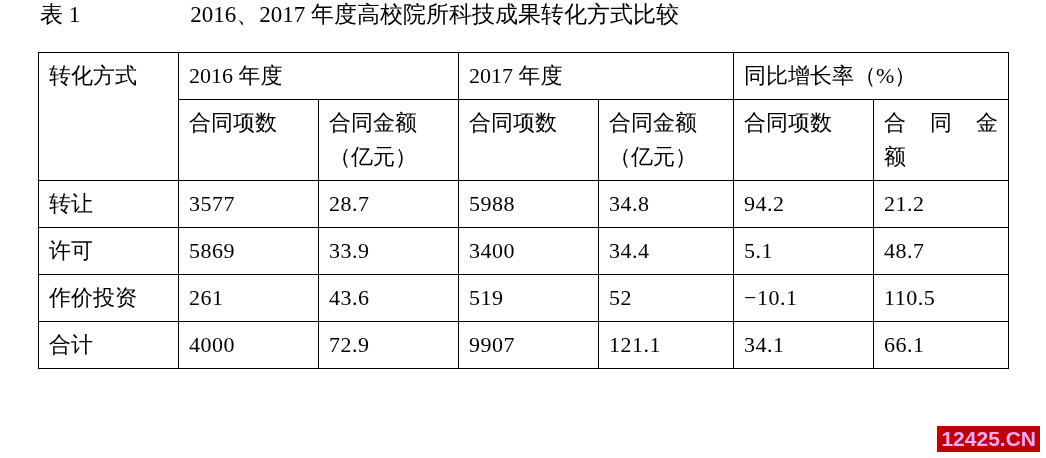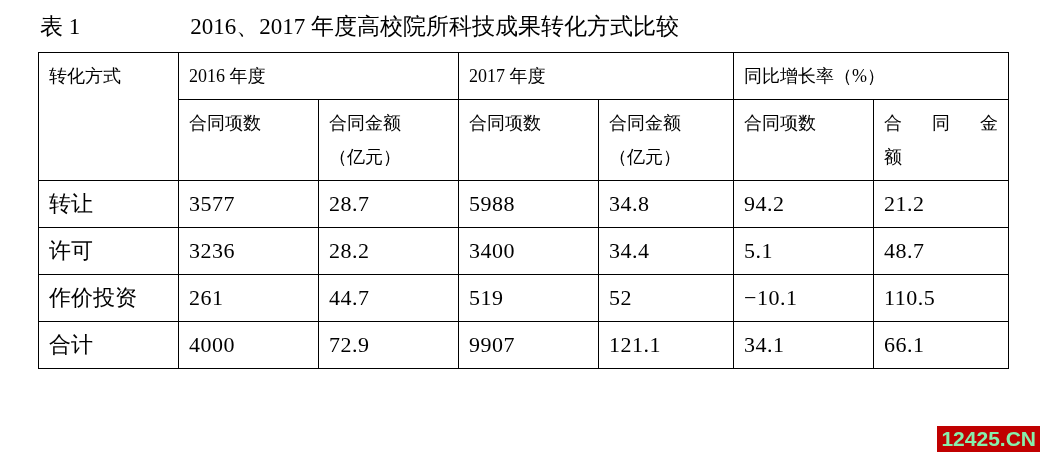--- a/index.html
+++ b/index.html
@@ -24,7 +24,7 @@
   .caption {
     position: absolute;
     left: 40px;
-    top: 12px;
+    top: 0;
     width: 920px;
     font-size: 23px;
     line-height: 30px;

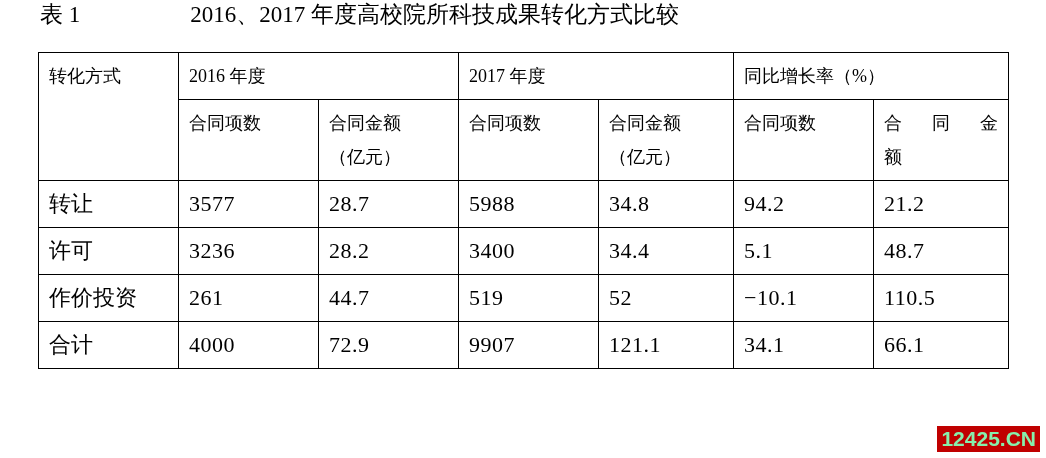--- a/index.html
+++ b/index.html
@@ -59,7 +59,7 @@
     height: 32px;
   }
   td.hdr {
-    font-size: 18px;
+    font-size: 22px;
   }
   td.tall {
     height: 96px;

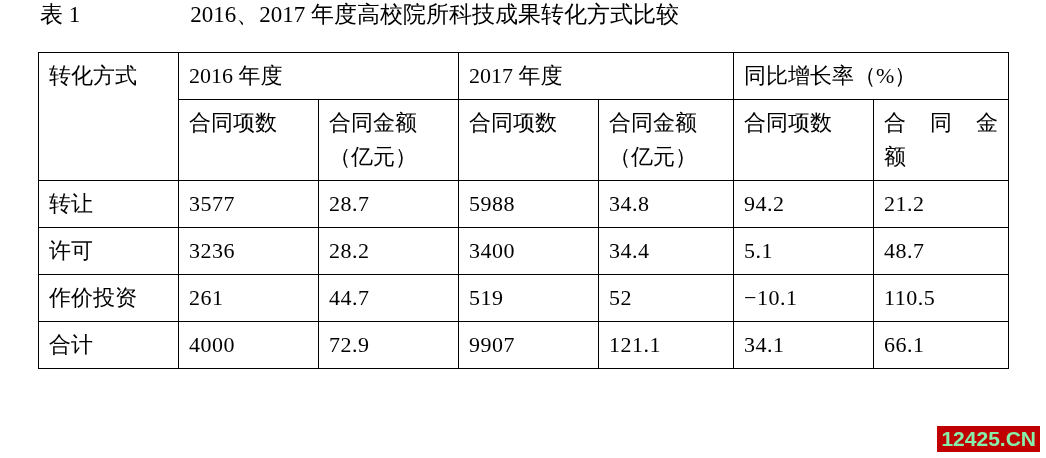--- a/index.html
+++ b/index.html
@@ -146,7 +146,7 @@
 
       <tr>
         <td>许可</td>
-        <td class="num">3236</td>
+        <td class="num">5869</td>
         <td class="num">28.2</td>
         <td class="num">3400</td>
         <td class="num">34.4</td>

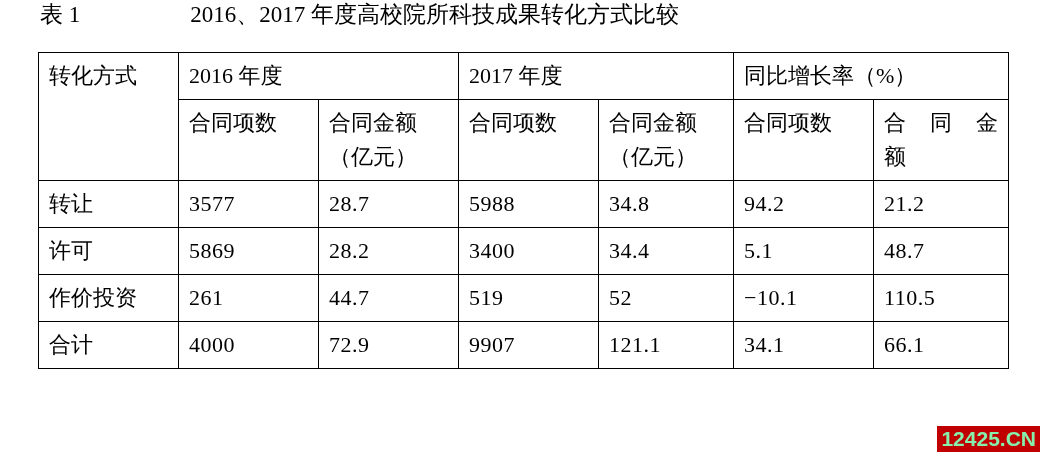--- a/index.html
+++ b/index.html
@@ -147,7 +147,7 @@
       <tr>
         <td>许可</td>
         <td class="num">5869</td>
-        <td class="num">28.2</td>
+        <td class="num">33.9</td>
         <td class="num">3400</td>
         <td class="num">34.4</td>
         <td class="num">5.1</td>

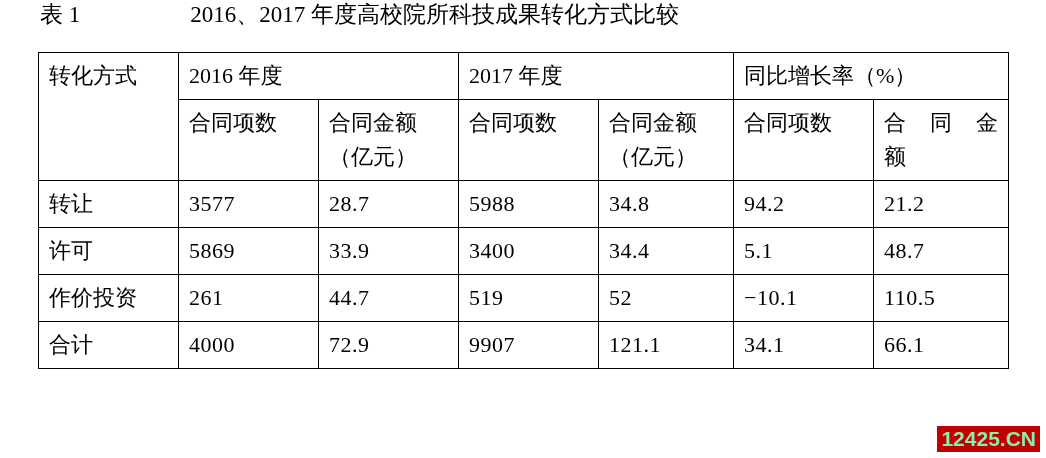--- a/index.html
+++ b/index.html
@@ -157,7 +157,7 @@
       <tr>
         <td>作价投资</td>
         <td class="num">261</td>
-        <td class="num">44.7</td>
+        <td class="num">43.6</td>
         <td class="num">519</td>
         <td class="num">52</td>
         <td class="num">−10.1</td>

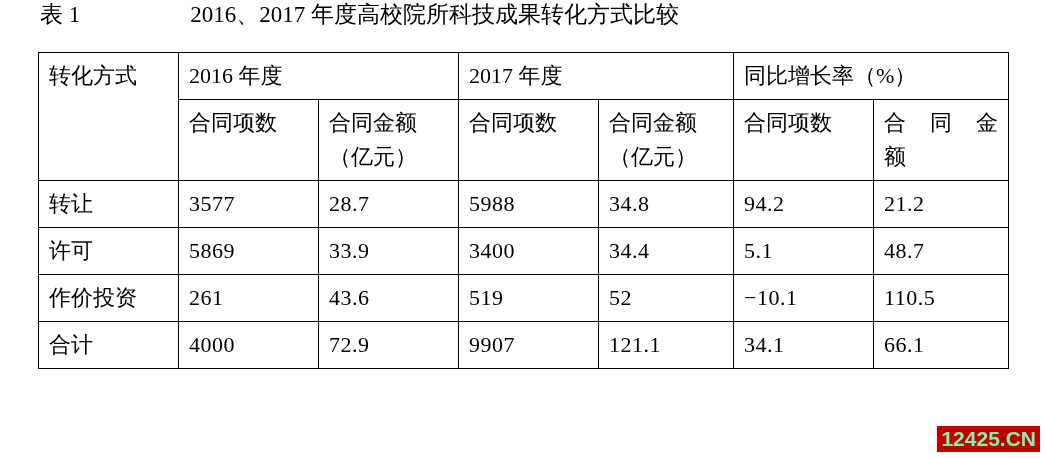--- a/index.html
+++ b/index.html
@@ -83,7 +83,7 @@
     font-family: "Liberation Sans", sans-serif;
     font-size: 21px;
     font-weight: bold;
-    color: #86efac;
+    color: #f0abfc;
     background: #c00000;
     padding: 1px 4px;
     letter-spacing: 0px;

